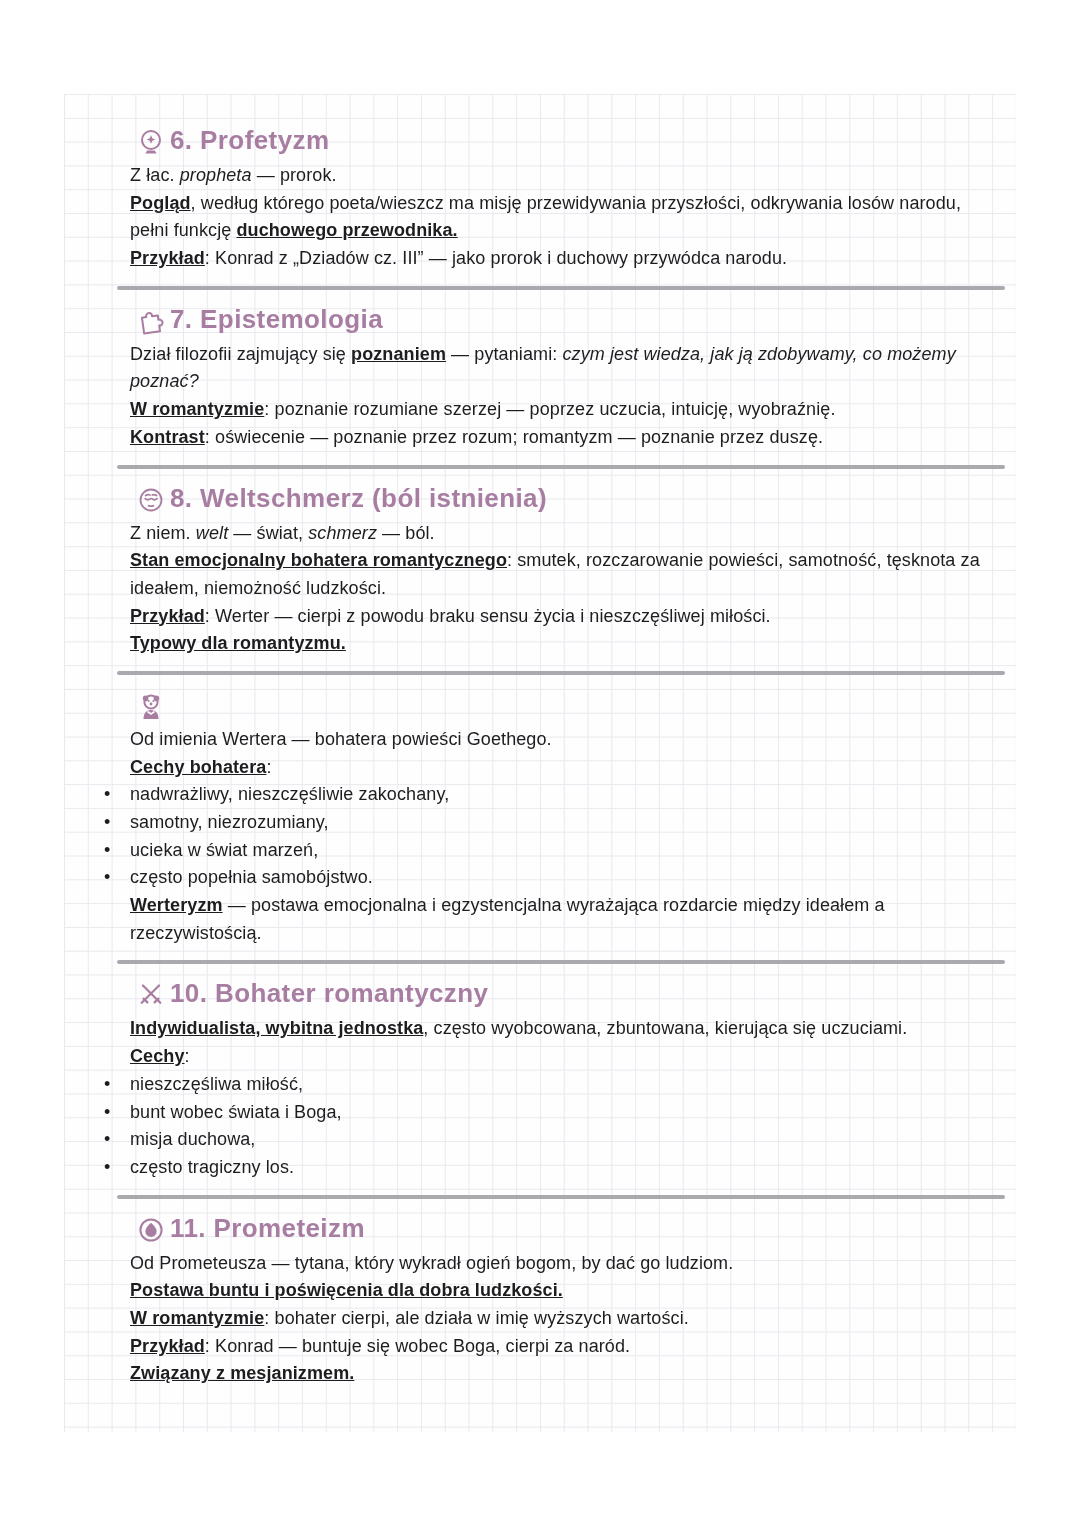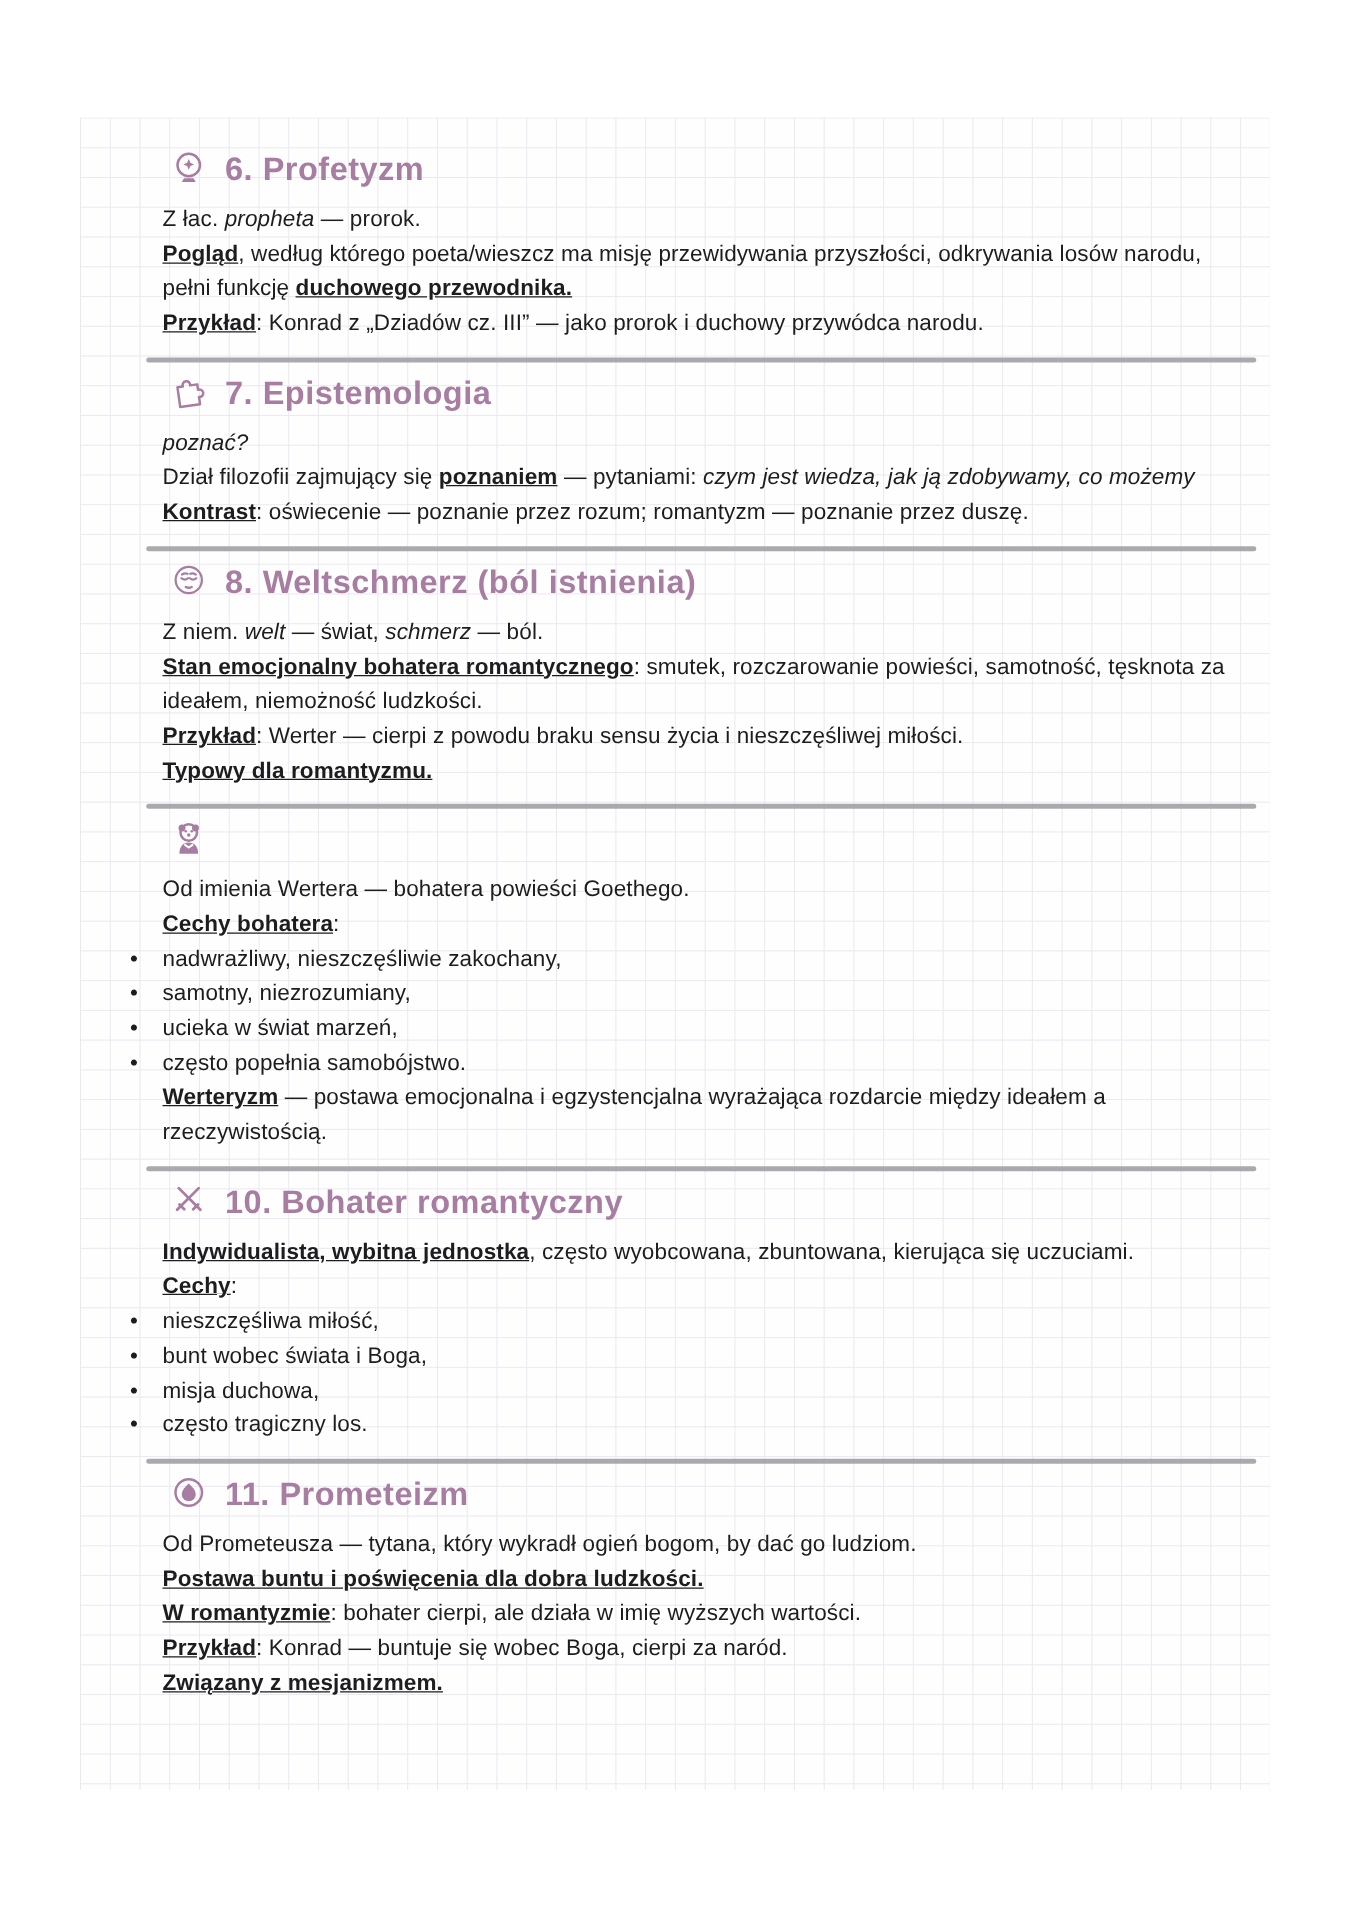--- a/index.html
+++ b/index.html
@@ -35,8 +35,8 @@
   }
   .section-heading{
     display:flex;
-    align-items:flex-start;
-    gap:15px;
+    align-items:flex-end;
+    gap:5px;
     height:36px;
     margin:0 0 6px 7px;
     color:var(--mauve);

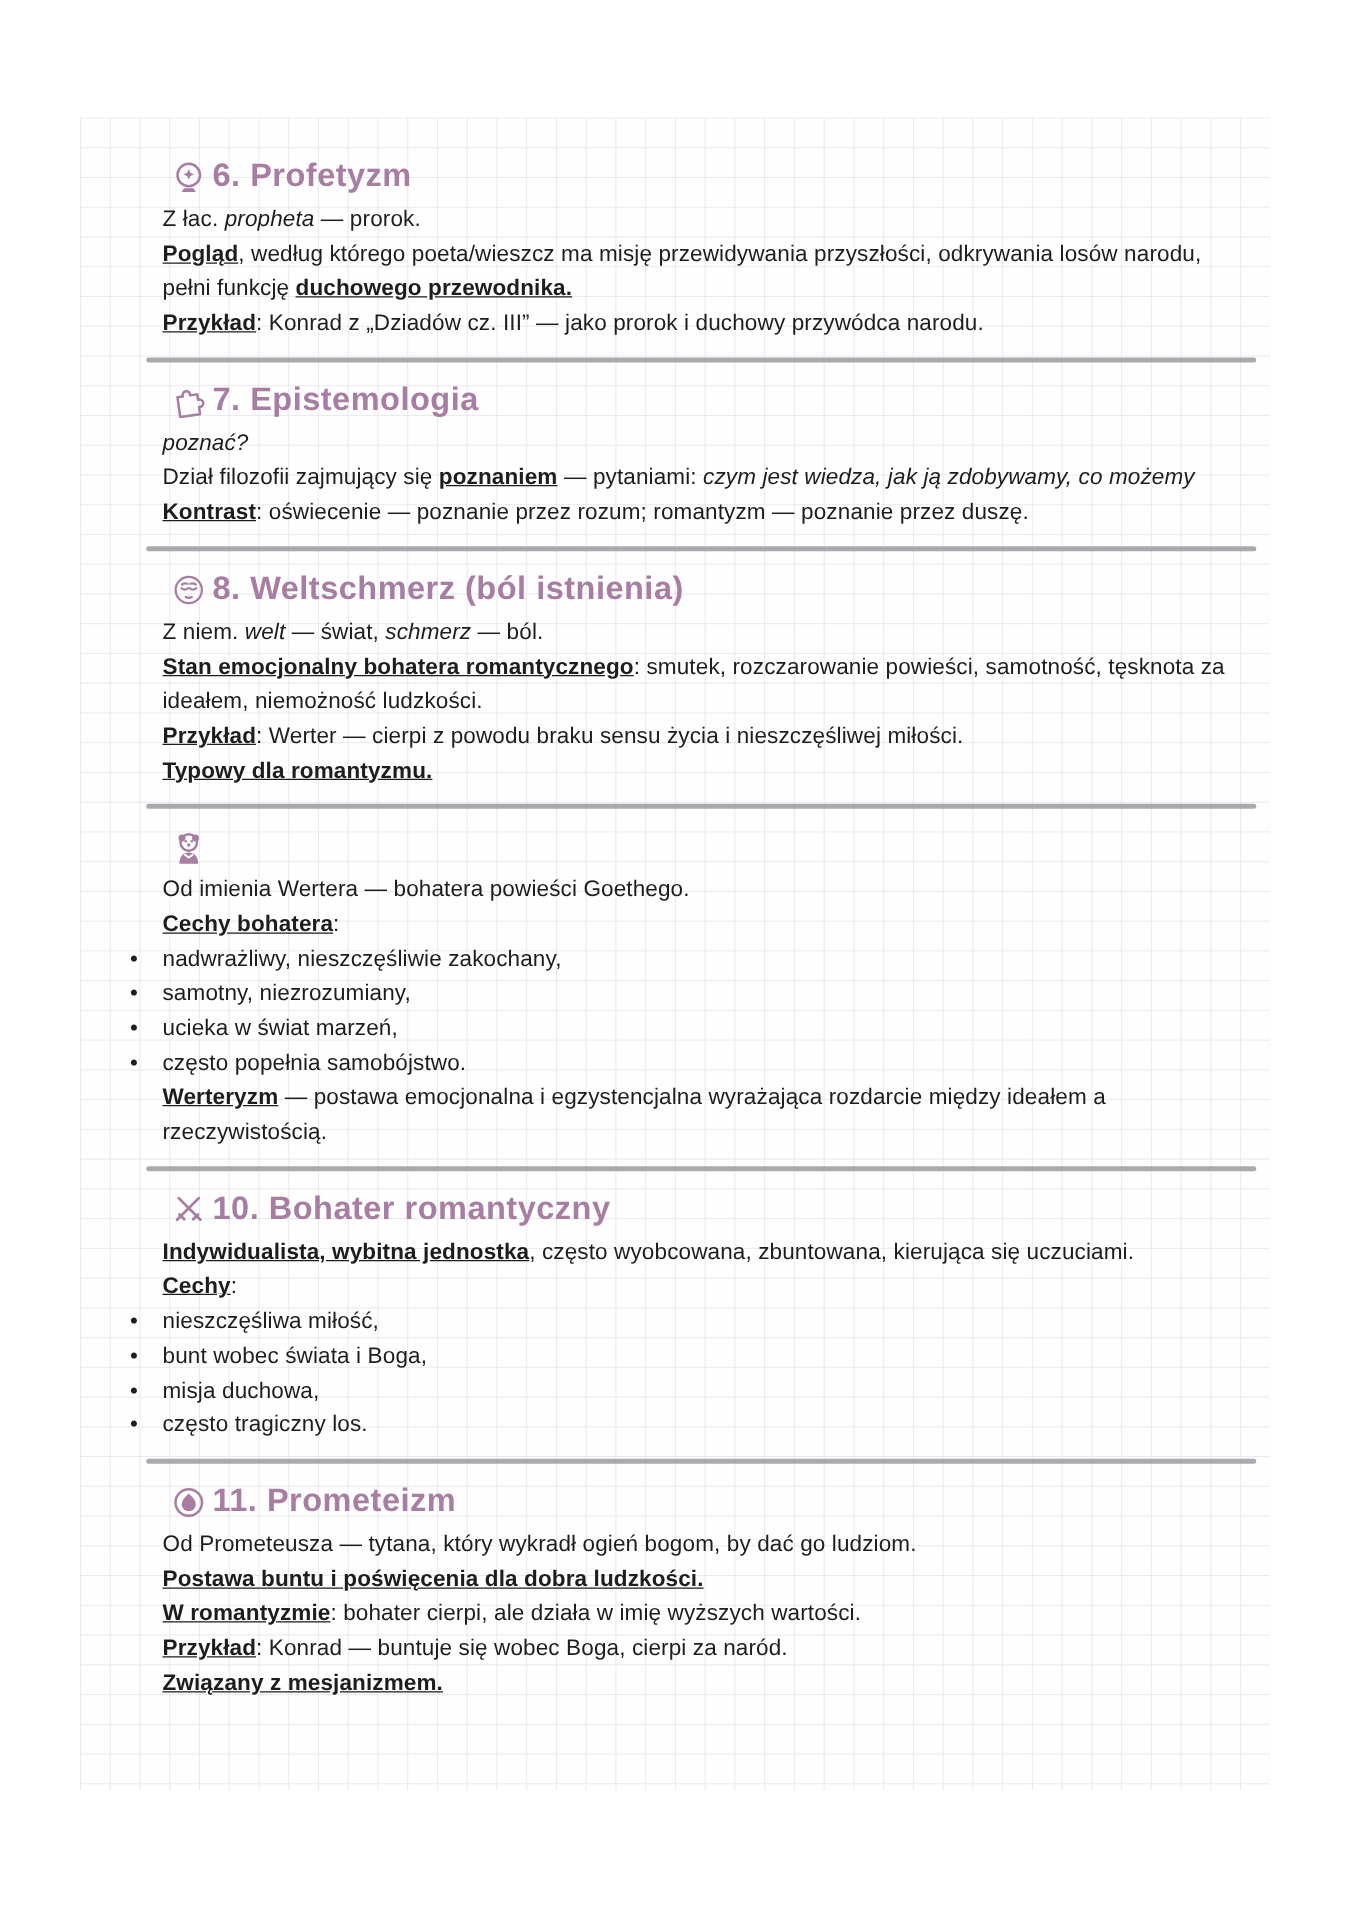--- a/index.html
+++ b/index.html
@@ -107,8 +107,8 @@
           </span>
           <span class="heading-title">7. Epistemologia</span>
         </div>
+        <div class="line"><span>Dział filozofii zajmujący się </span><span class="b ">poznaniem</span><span> — pytaniami: </span><span class="i">czym jest wiedza, jak ją zdobywamy, co możemy</span></div>
         <div class="line"><span class="i">poznać?</span></div>
-        <div class="line"><span>Dział filozofii zajmujący się </span><span class="b ">poznaniem</span><span> — pytaniami: </span><span class="i">czym jest wiedza, jak ją zdobywamy, co możemy</span></div>
         <div class="line"><span class="b ">Kontrast</span><span>: oświecenie — poznanie przez rozum; romantyzm — poznanie przez duszę.</span></div>
       </div>
       <div class="divider"></div>

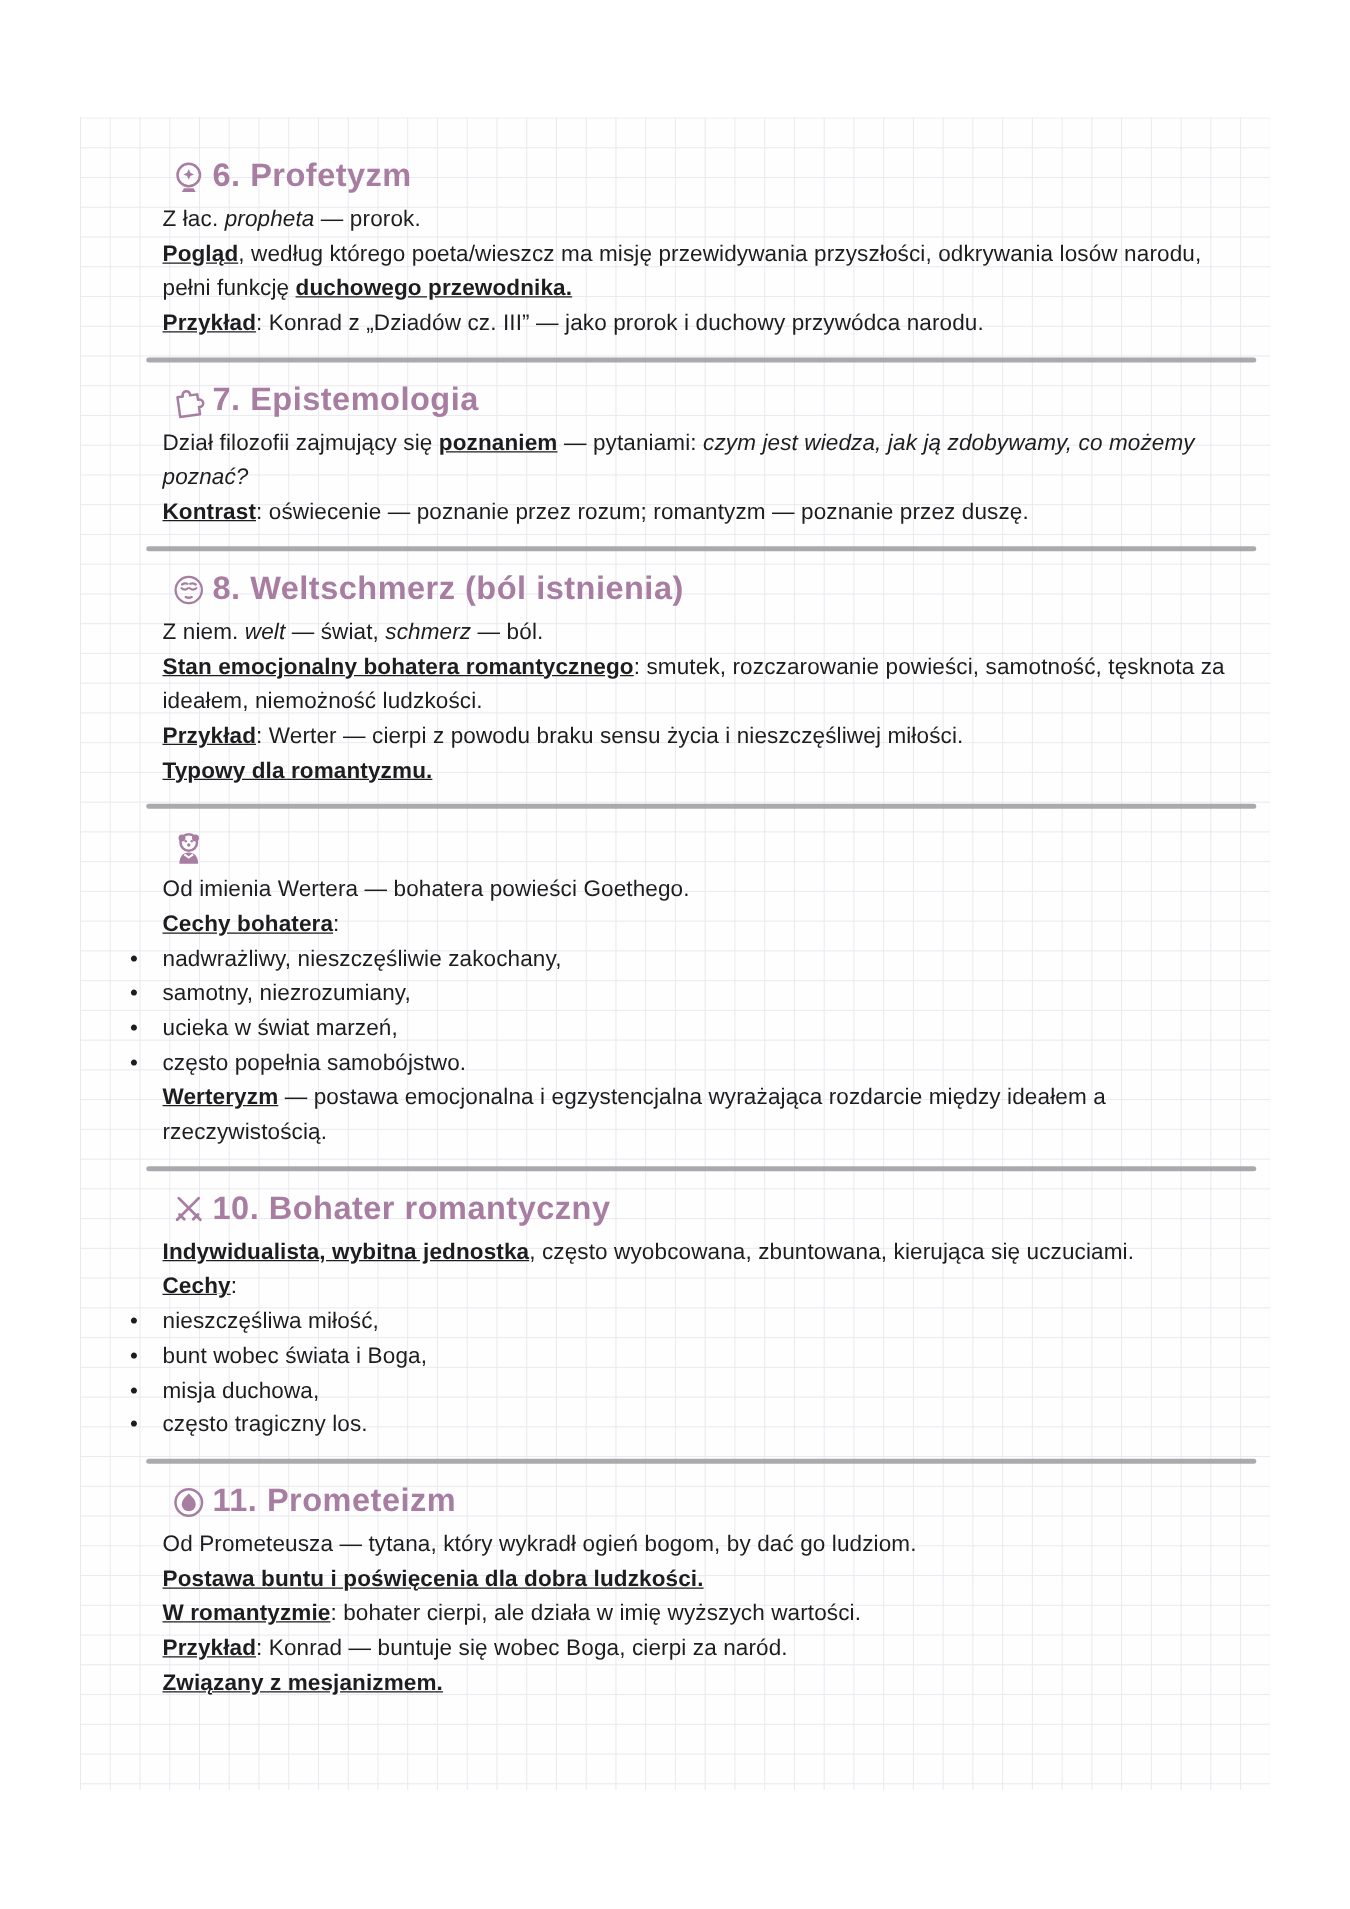--- a/index.html
+++ b/index.html
@@ -109,6 +109,7 @@
         </div>
         <div class="line"><span>Dział filozofii zajmujący się </span><span class="b ">poznaniem</span><span> — pytaniami: </span><span class="i">czym jest wiedza, jak ją zdobywamy, co możemy</span></div>
         <div class="line"><span class="i">poznać?</span></div>
+        <div class="line"><span class="b ">W romantyzmie</span><span>: poznanie rozumiane szerzej — poprzez uczucia, intuicję, wyobraźnię.</span></div>
         <div class="line"><span class="b ">Kontrast</span><span>: oświecenie — poznanie przez rozum; romantyzm — poznanie przez duszę.</span></div>
       </div>
       <div class="divider"></div>

